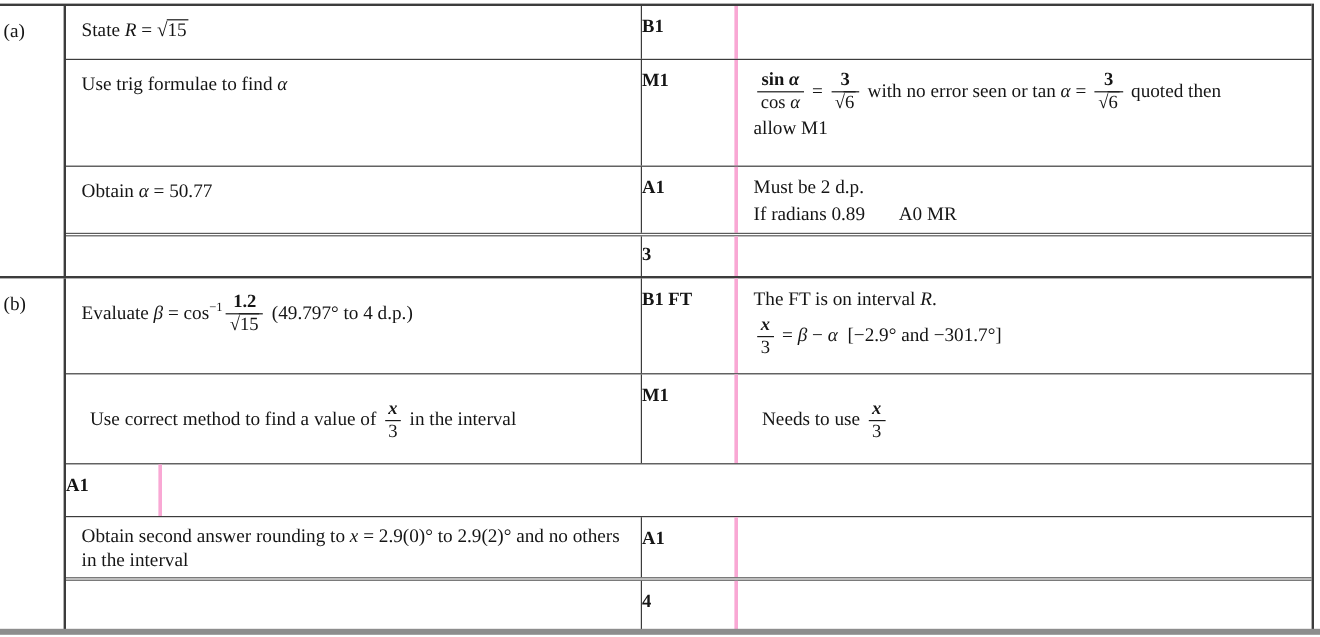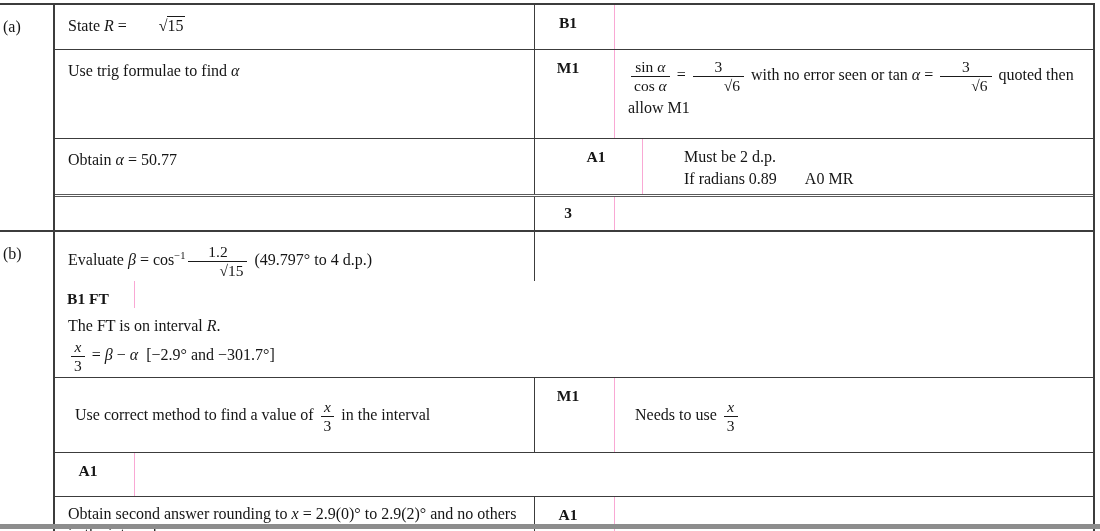--- a/index.html
+++ b/index.html
@@ -69,7 +69,7 @@
   }
   .frac .fn { display: block; border-bottom: 1px solid #1a1a1a; padding: 0 3px 1px; }
   .frac .fd { display: block; padding: 1px 3px 0; }
-  .sqrt { white-space: nowrap; margin-left: 28px; }
+  .sqrt { white-space: nowrap; }
   .sqrt .rsign { letter-spacing: -1px; }
   .sqrt .rad { border-top: 1px solid #1a1a1a; padding: 0 1px; }
   .page-edge {

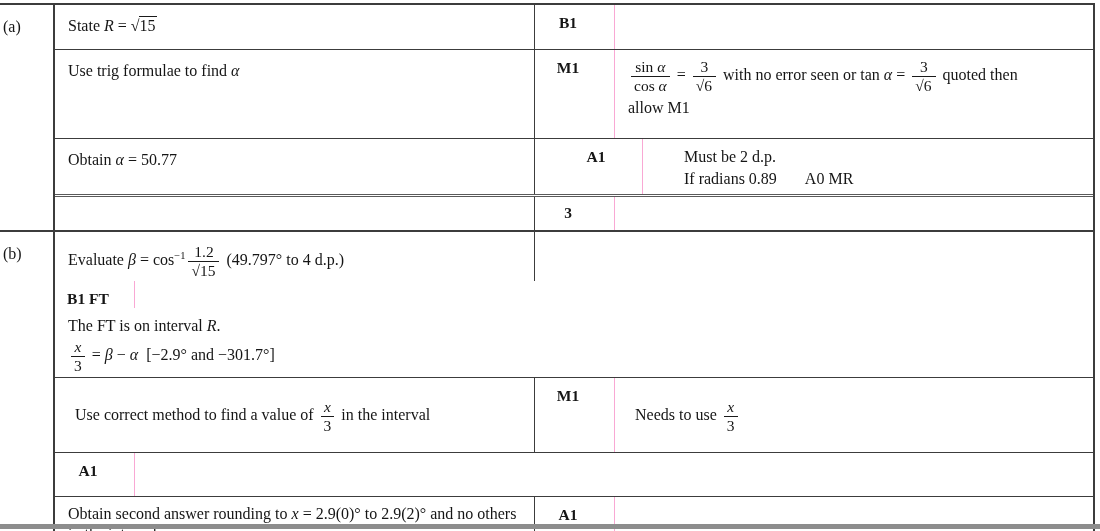--- a/index.html
+++ b/index.html
@@ -40,11 +40,11 @@
   }
   .c-mark {
     width: 80px; min-width: 80px;
-    border-right: 1px solid #f9a8d4;
+    border-right: 3px solid #f9a8d4;
     padding: 9px 13px 0 0;
     font-size: 15.5px;
     font-weight: bold;
-    text-align: center;
+    text-align: left;
     white-space: nowrap;
   }
   .c-guid {

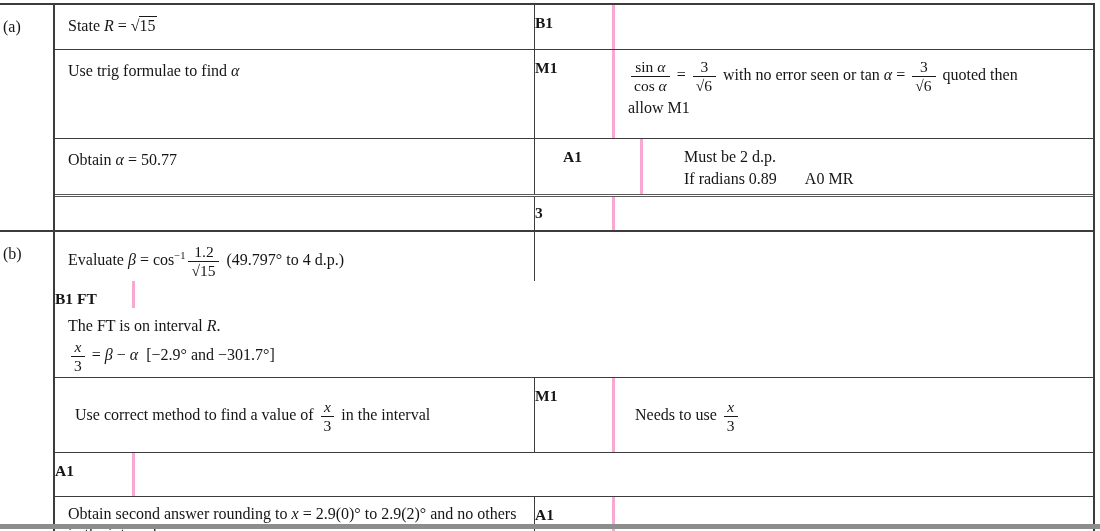--- a/index.html
+++ b/index.html
@@ -67,7 +67,7 @@
     margin: 1px 3px;
     font-size: 15.5px;
   }
-  .frac .fn { display: block; border-bottom: 1px solid #1a1a1a; padding: 0 3px 1px; }
+  .frac .fn { display: block; border-bottom: 1px solid #1a1a1a; padding: 0 3px 1px; font-weight: bold; }
   .frac .fd { display: block; padding: 1px 3px 0; }
   .sqrt { white-space: nowrap; }
   .sqrt .rsign { letter-spacing: -1px; }

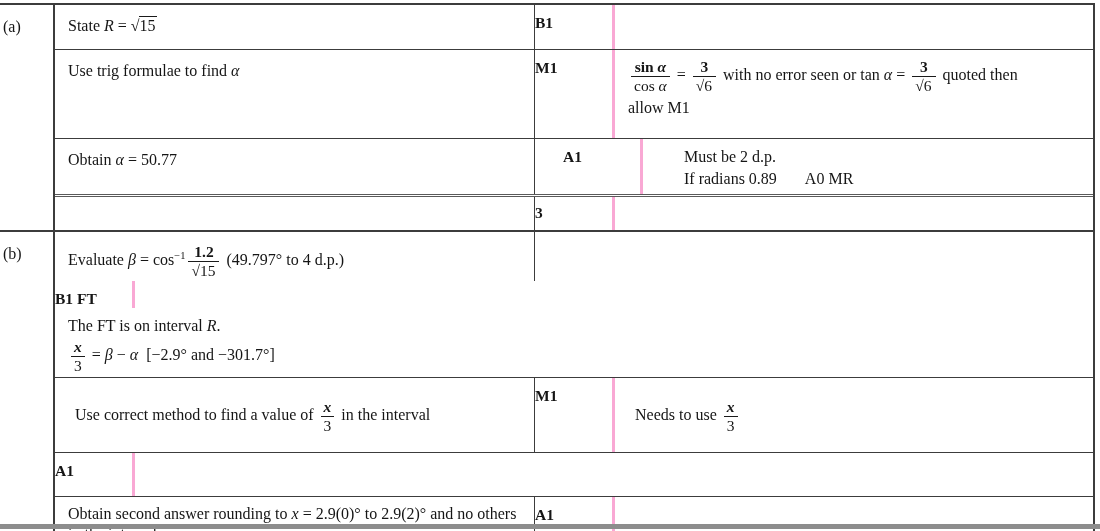--- a/index.html
+++ b/index.html
@@ -79,7 +79,7 @@
     background: #8d8d8d;
   }
   
-  .h44 { min-height: 44px; } .h89 { min-height: 89px; } .h56 { min-height: 56px; gap: 28px; }
+  .h44 { min-height: 44px; } .h89 { min-height: 89px; } .h56 { min-height: 56px; }
   .h36 { min-height: 36px; } .h79 { min-height: 79px; flex-direction: column; } .h75 { min-height: 75px; }
   .h51 { min-height: 51px; } .h44b { min-height: 44px; }
 </style>

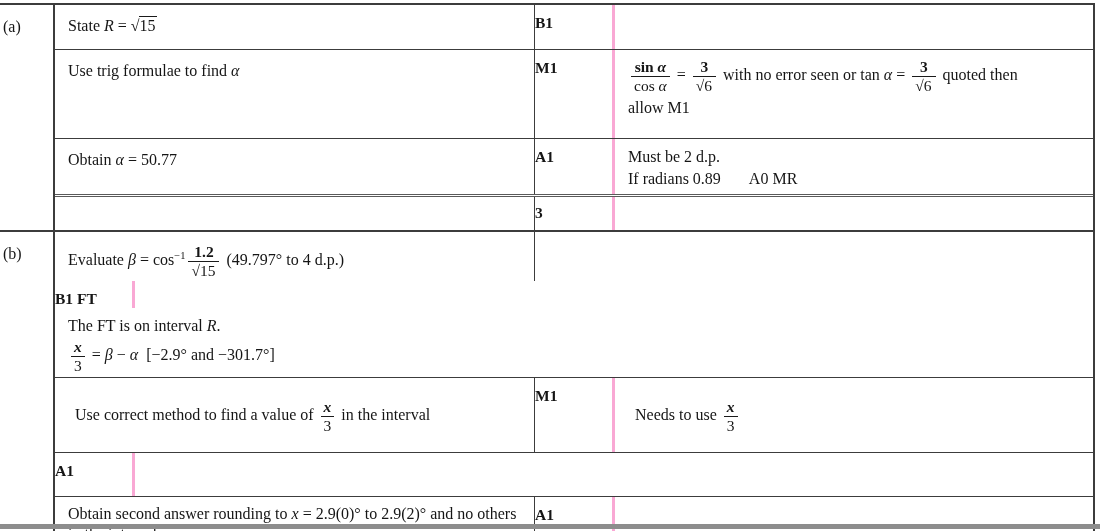--- a/index.html
+++ b/index.html
@@ -80,7 +80,7 @@
   }
   
   .h44 { min-height: 44px; } .h89 { min-height: 89px; } .h56 { min-height: 56px; }
-  .h36 { min-height: 36px; } .h79 { min-height: 79px; flex-direction: column; } .h75 { min-height: 75px; }
+  .h36 { min-height: 36px; } .h79 { min-height: 79px; } .h75 { min-height: 75px; }
   .h51 { min-height: 51px; } .h44b { min-height: 44px; }
 </style>
 </head>

